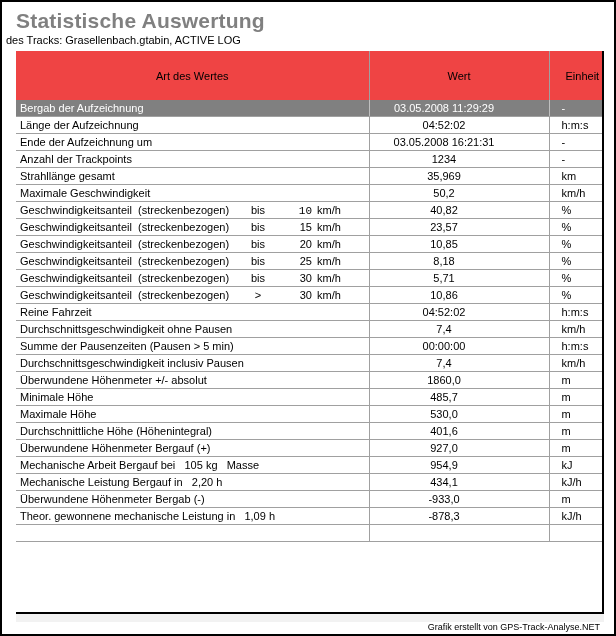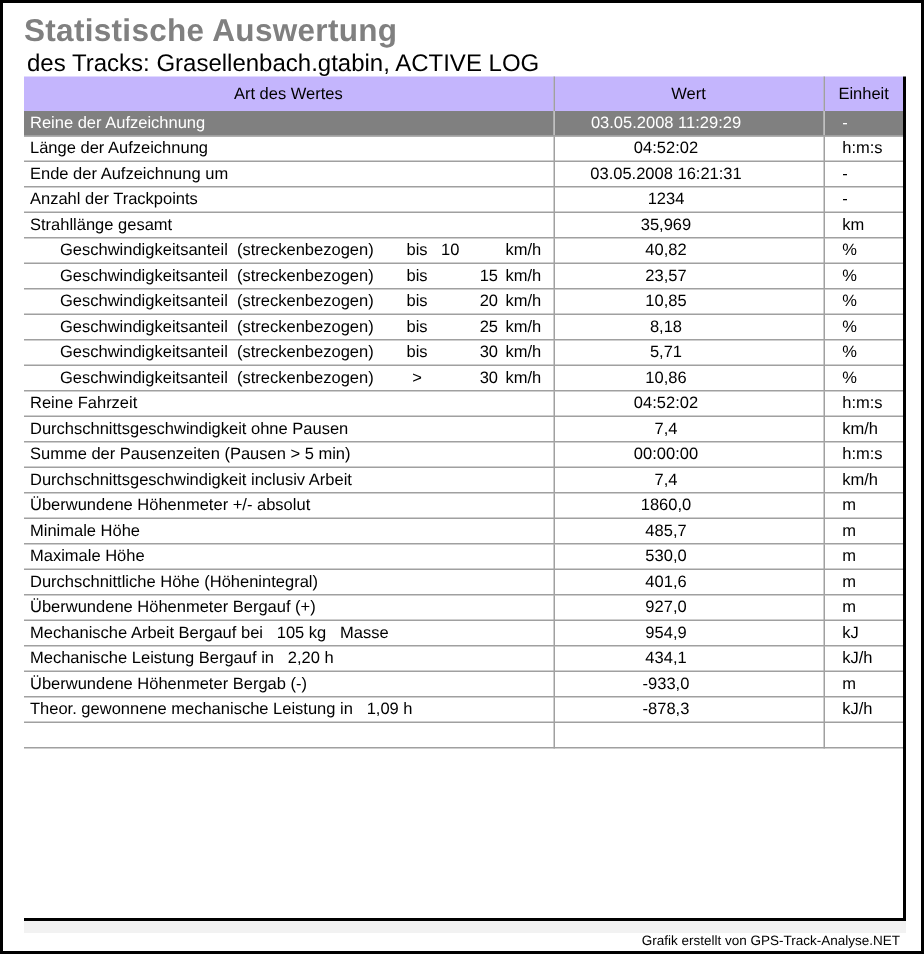--- a/index.html
+++ b/index.html
@@ -9,7 +9,7 @@
            border: 2px solid #000; background: #fff; }
   .title { position: absolute; left: 14px; top: 7px; font-size: 21px; font-weight: bold;
            color: #808080; letter-spacing: 0.2px; }
-  .subtitle { position: absolute; left: 16px; top: 32px; font-size: 16px; color: #000; }
+  .subtitle { position: absolute; left: 4px; top: 32px; font-size: 11px; color: #000; }
   .table-box { position: absolute; left: 14px; top: 49px; width: 586px; height: 561px;
                border-right: 2px solid #000; border-bottom: 2px solid #000; }
   table { border-collapse: collapse; width: 586px; table-layout: fixed; font-size: 11px; }

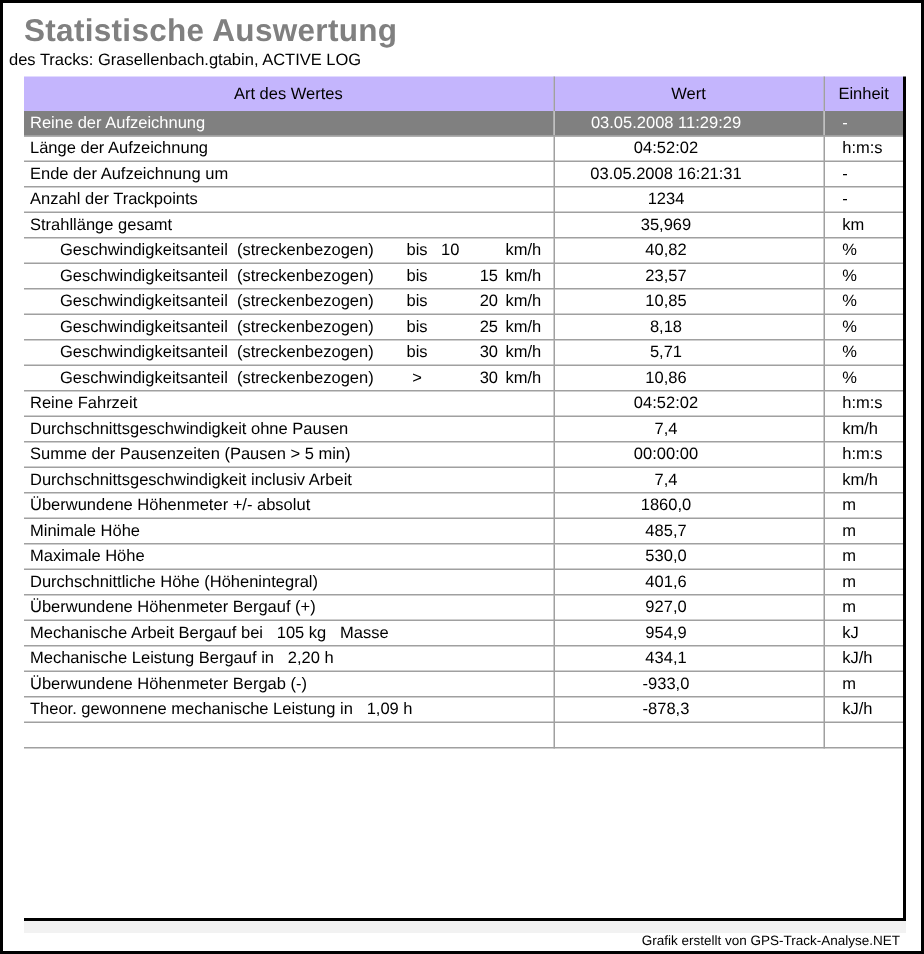--- a/index.html
+++ b/index.html
@@ -13,7 +13,7 @@
   .table-box { position: absolute; left: 14px; top: 49px; width: 586px; height: 561px;
                border-right: 2px solid #000; border-bottom: 2px solid #000; }
   table { border-collapse: collapse; width: 586px; table-layout: fixed; font-size: 11px; }
-  th { background: #c4b5fd; font-weight: normal; height: 17px; padding: 3px;
+  th { background: #ef4444; font-weight: normal; height: 17px; padding: 16px;
        border-right: 1px solid #a0a0a0; color: #000; }
   th:last-child { border-right: none; }
   td { height: 16px; padding: 0 4px; border-bottom: 1px solid #a0a0a0;

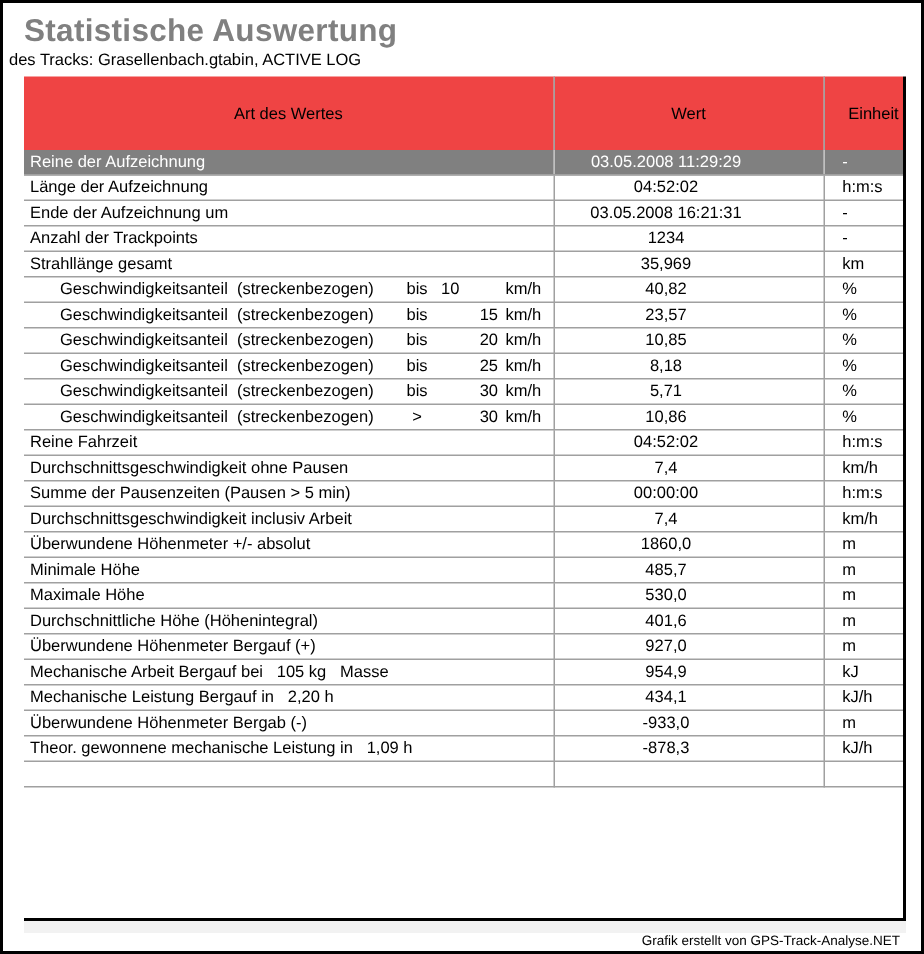--- a/index.html
+++ b/index.html
@@ -50,7 +50,7 @@
       </thead>
       <tbody id="tbody">
           <tr class="selected">
-            <td style="white-space: pre;">Reine der Aufzeichnung</td>
+            <td style="white-space: pre;">Bergab der Aufzeichnung</td>
             <td class="val">03.05.2008 11:29:29</td>
             <td class="unit">-</td>
           </tr>

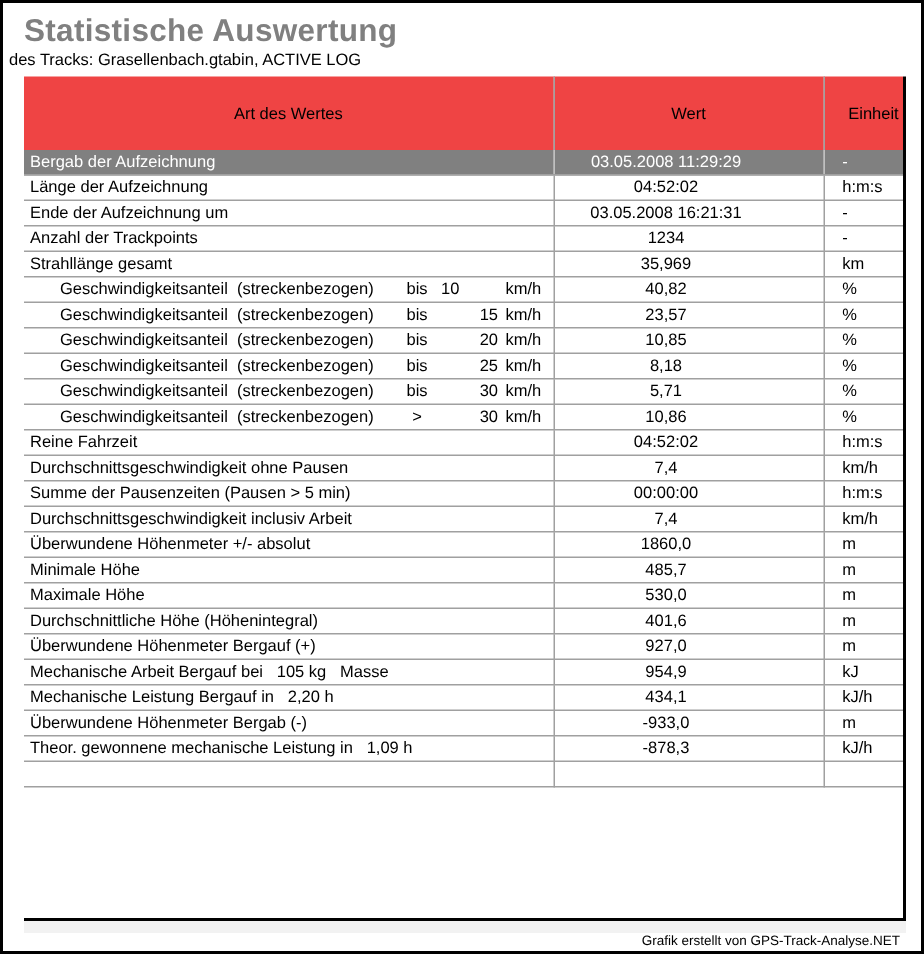--- a/index.html
+++ b/index.html
@@ -73,6 +73,11 @@
             <td style="white-space: pre;">Strahllänge gesamt</td>
             <td class="val">35,969</td>
             <td class="unit">km</td>
+          </tr>
+          <tr>
+            <td style="white-space: pre;">Maximale Geschwindigkeit</td>
+            <td class="val">50,2</td>
+            <td class="unit">km/h</td>
           </tr>
           <tr>
             <td><span class="lbl" style="width: 222px; white-space: pre;">Geschwindigkeitsanteil  (streckenbezogen)</span><span class="sp" style="width: 32px; text-align: center;">bis</span><span class="sp" style="width: 38px; ">10</span><span class="sp" style="padding-left: 5px;">km/h</span></td>

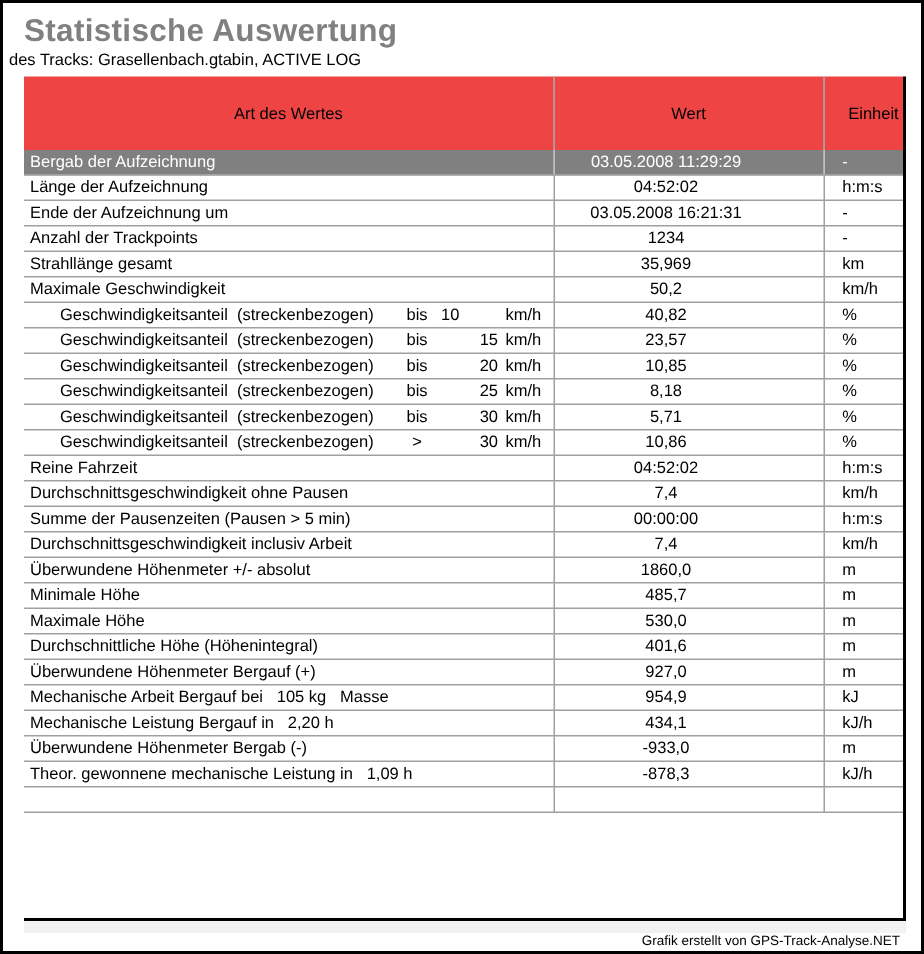--- a/index.html
+++ b/index.html
@@ -22,7 +22,7 @@
   td.val { text-align: center; padding-right: 34px; }
   td.unit { padding-left: 12px; }
   tr.selected td { background: #808080; color: #fff; border-right-color: #c0c0c0; }
-  .lbl { display: inline-block; margin-left: 20px; }
+  .lbl { display: inline-block; }
   .sp { display: inline-block; }
   .bottom-shade { position: absolute; left: 14px; top: 612px; width: 588px; height: 8px; background: #f2f2f2; }
   .credit { position: absolute; right: 14px; top: 620px; font-size: 9px; color: #000; }

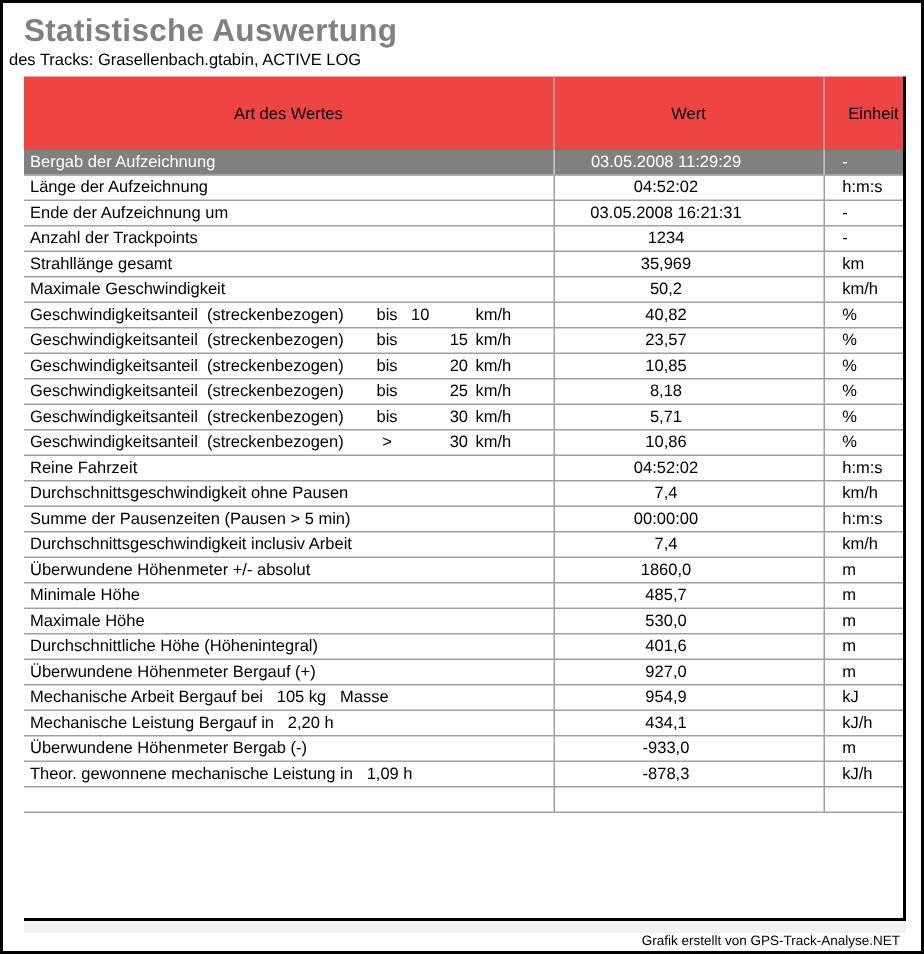--- a/index.html
+++ b/index.html
@@ -80,7 +80,7 @@
             <td class="unit">km/h</td>
           </tr>
           <tr>
-            <td><span class="lbl" style="width: 222px; white-space: pre;">Geschwindigkeitsanteil  (streckenbezogen)</span><span class="sp" style="width: 32px; text-align: center;">bis</span><span class="sp" style="width: 38px; ">10</span><span class="sp" style="padding-left: 5px;">km/h</span></td>
+            <td><span class="lbl" style="width: 222px; white-space: pre;">Geschwindigkeitsanteil  (streckenbezogen)</span><span class="sp" style="width: 32px; text-align: center;">bis</span><span class="sp" style="width: 38px; text-align: right; font-family: Liberation Mono, monospace;">10</span><span class="sp" style="padding-left: 5px;">km/h</span></td>
             <td class="val">40,82</td>
             <td class="unit">%</td>
           </tr>

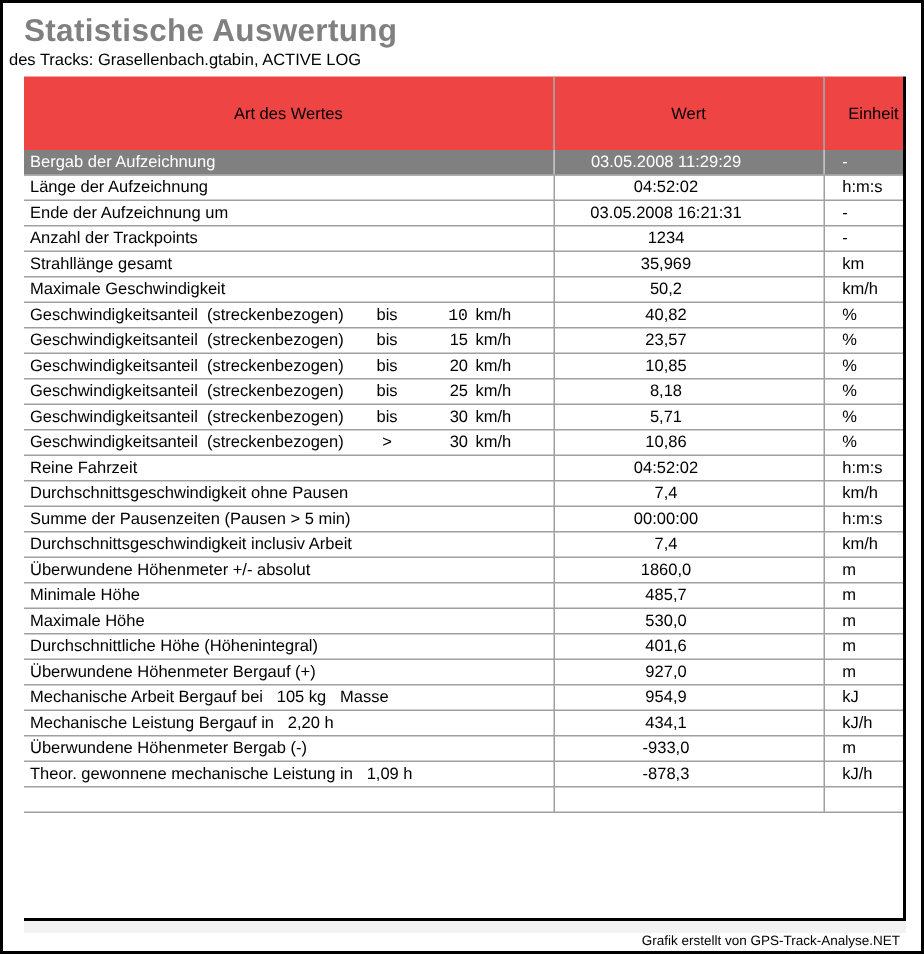--- a/index.html
+++ b/index.html
@@ -125,7 +125,7 @@
             <td class="unit">h:m:s</td>
           </tr>
           <tr>
-            <td style="white-space: pre;">Durchschnittsgeschwindigkeit inclusiv Arbeit</td>
+            <td style="white-space: pre;">Durchschnittsgeschwindigkeit inclusiv Pausen</td>
             <td class="val">7,4</td>
             <td class="unit">km/h</td>
           </tr>

